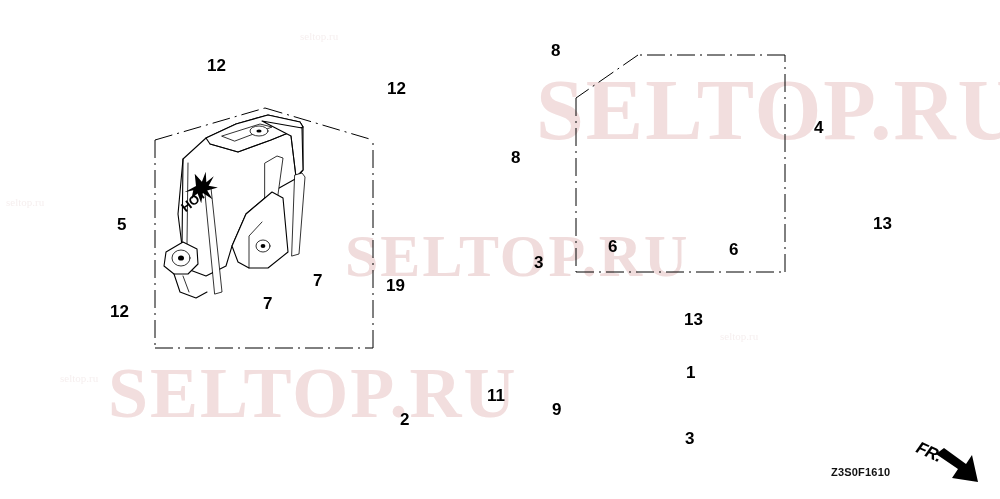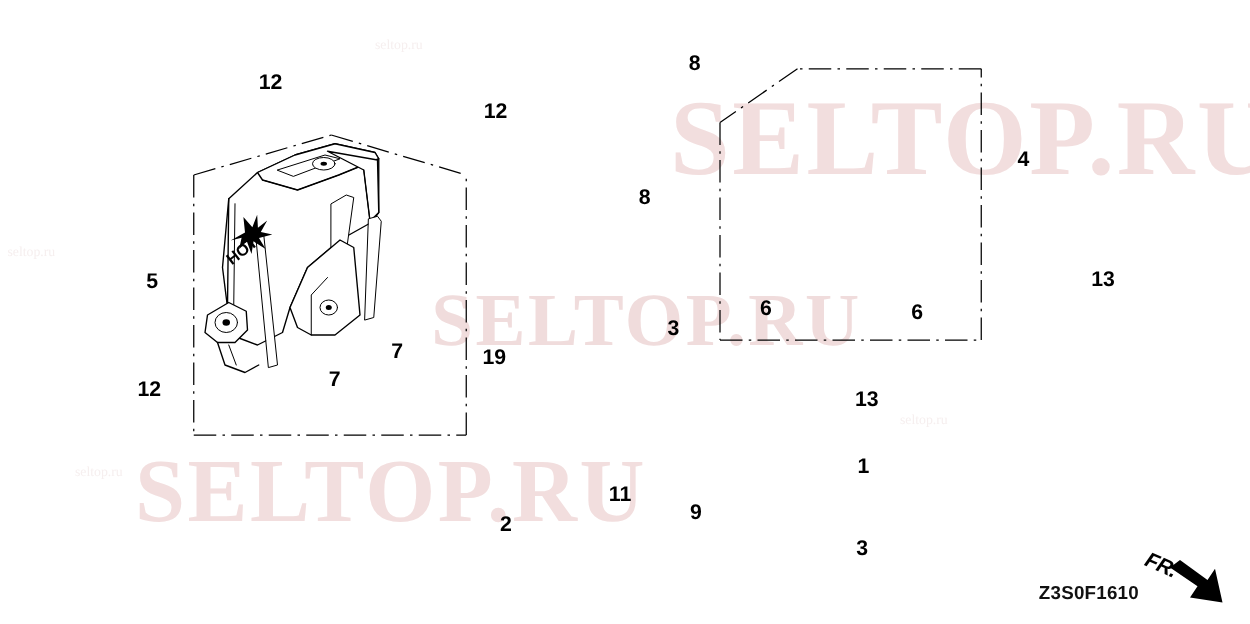--- a/index.html
+++ b/index.html
@@ -63,7 +63,7 @@
     position:absolute;
     left:831px; top:466px;
     font-family:"Liberation Sans", sans-serif;
-    font-size:15px;
+    font-size:11px;
     font-weight:700;
     letter-spacing:.2px;
     color:#111;

